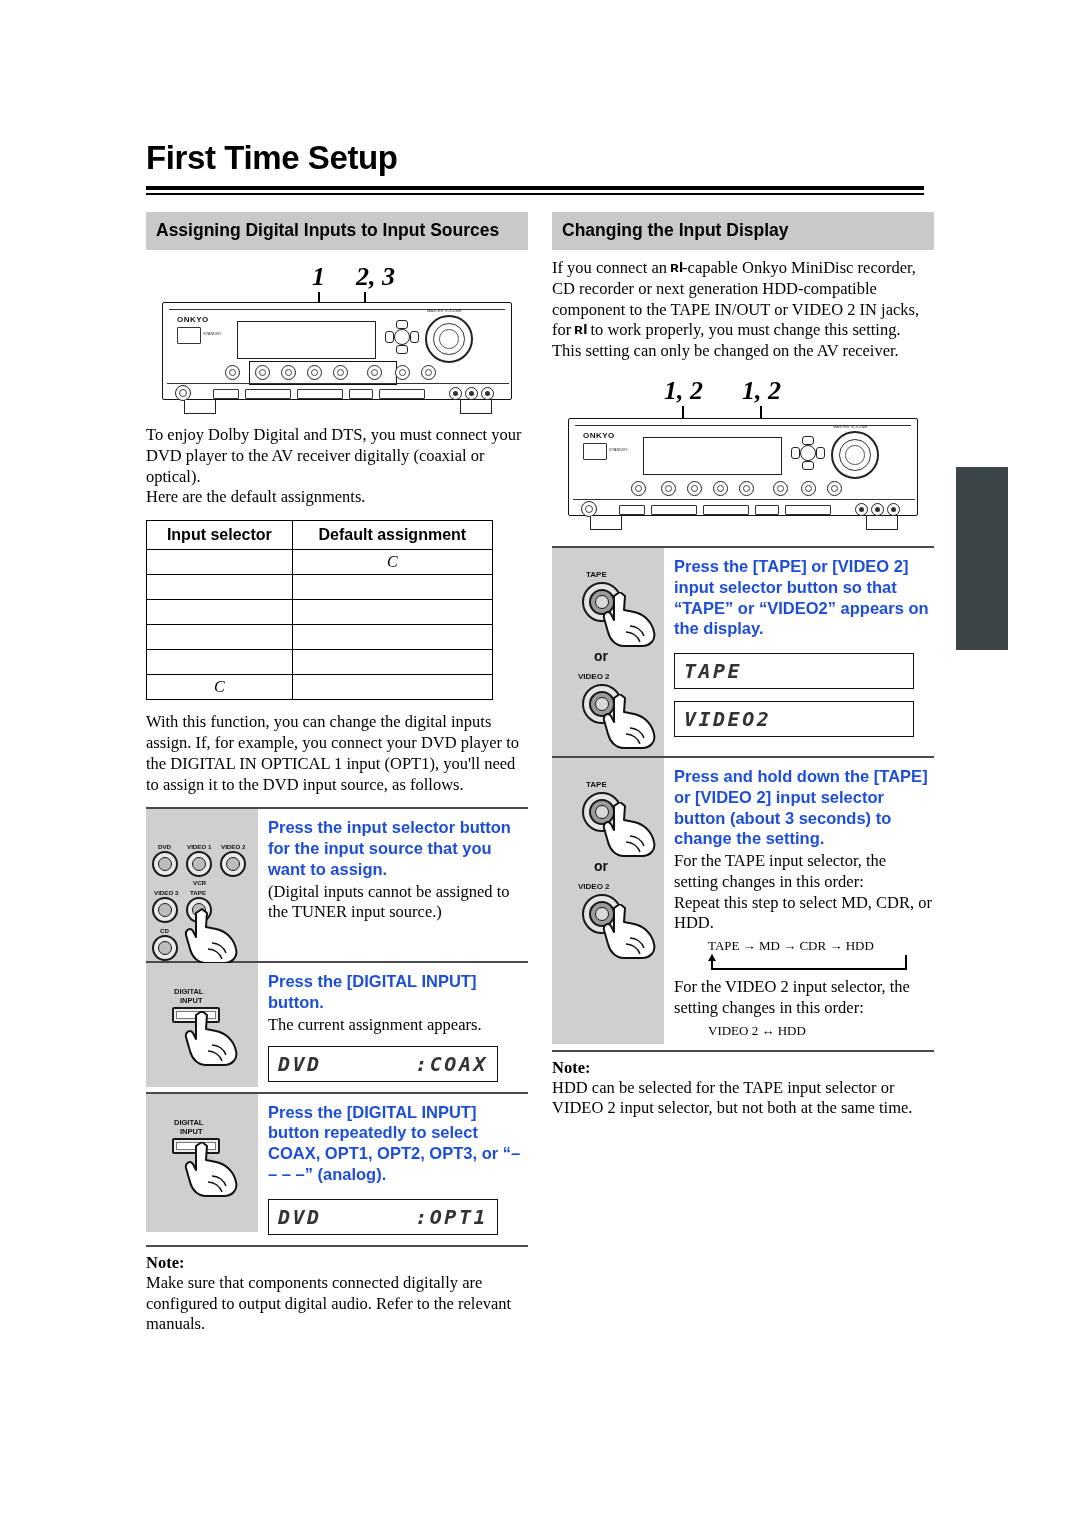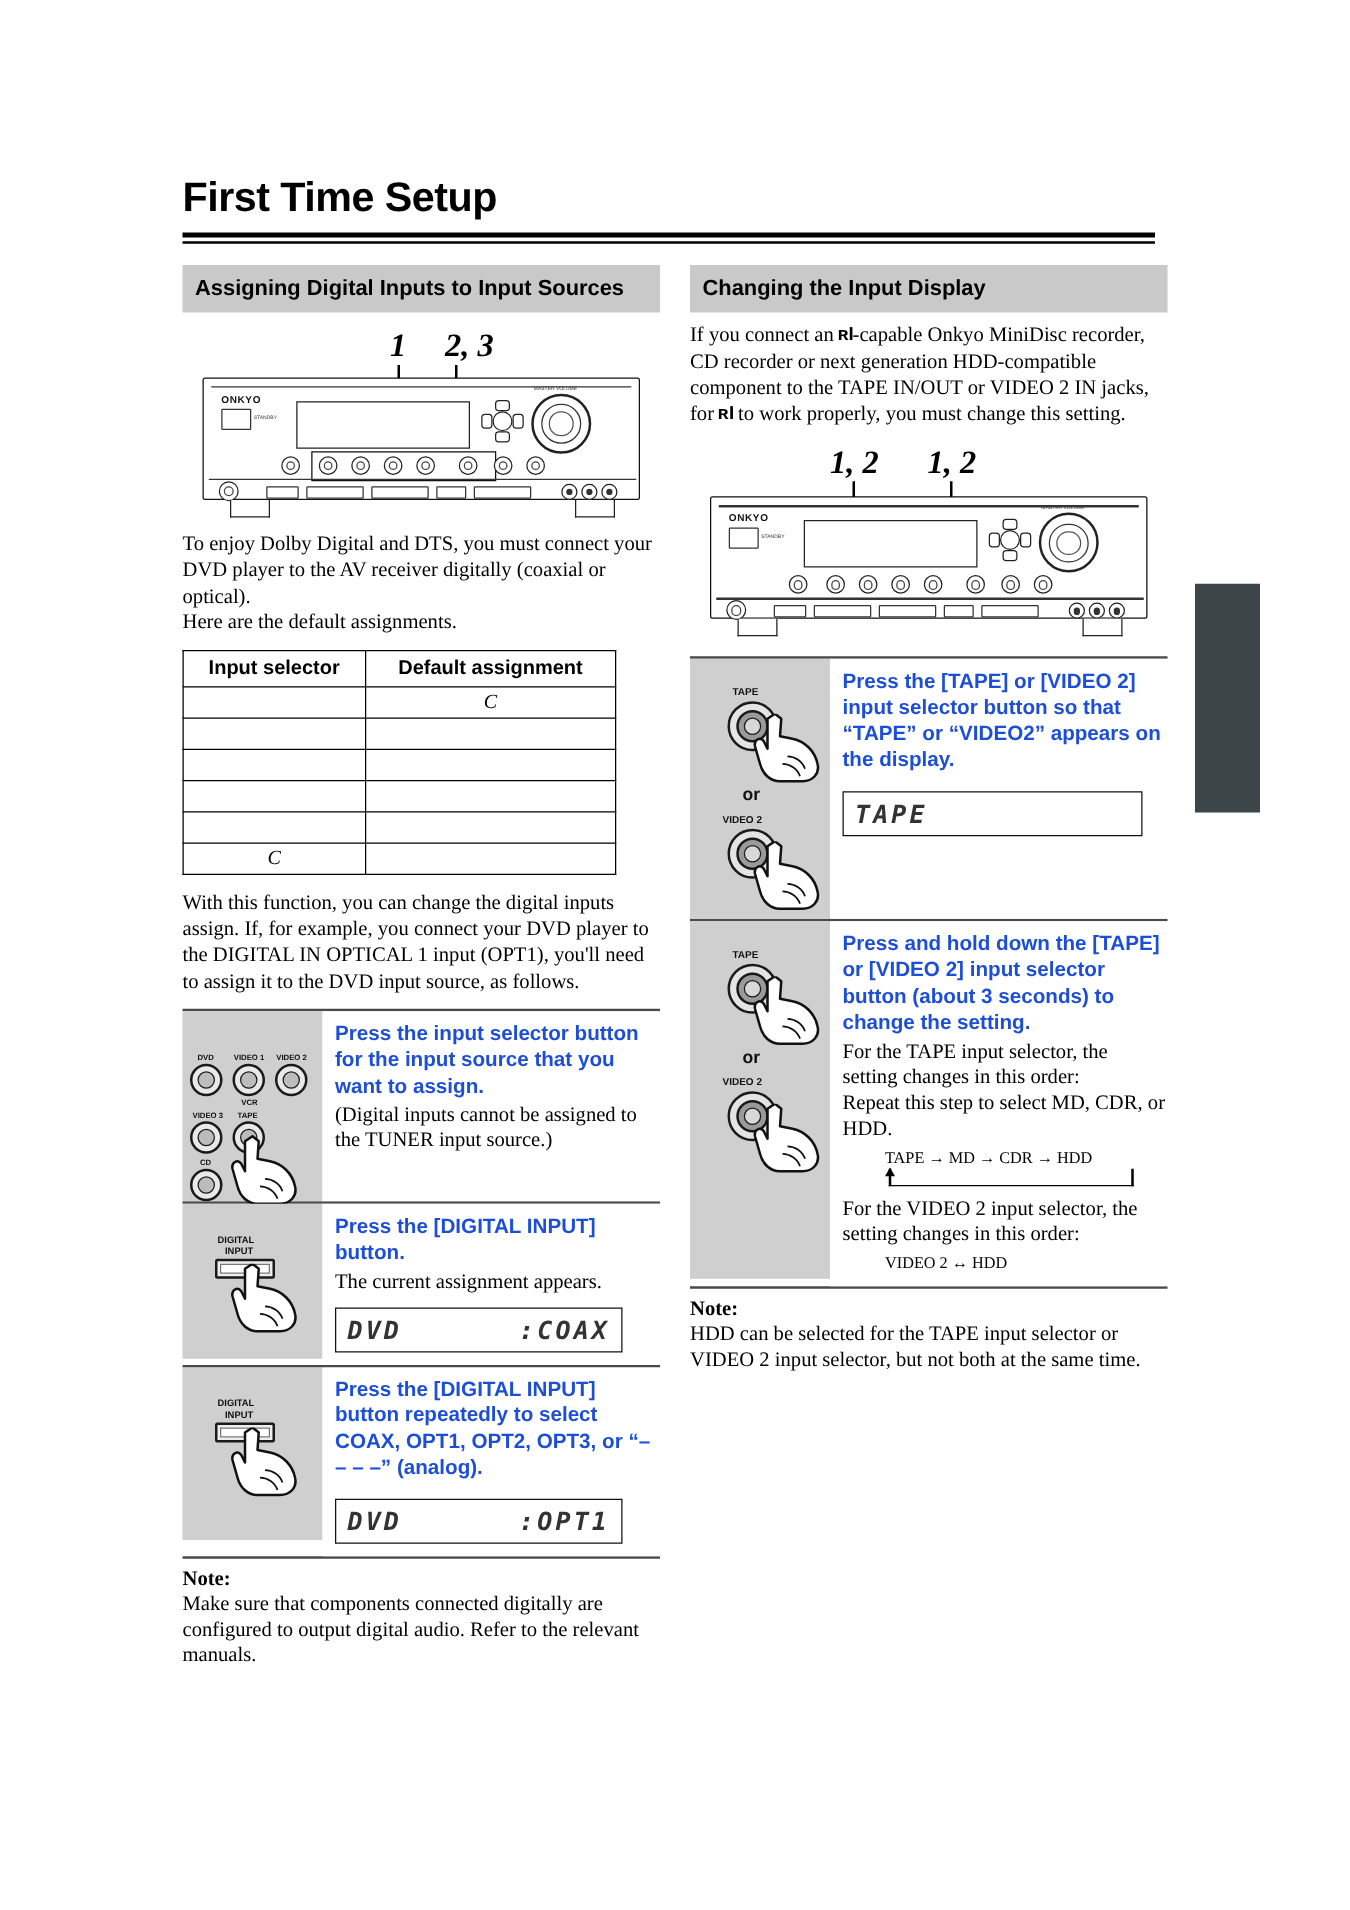--- a/index.html
+++ b/index.html
@@ -351,6 +351,7 @@
     <div class="sec-head">Changing the Input Display</div>
 
     <p class="body" style="margin-top:8px;"><span>If you connect an </span><span class="ri"><span class="r1">я</span>I</span><span>-capable Onkyo MiniDisc recorder, CD recorder or next generation HDD-compatible component to the TAPE IN/OUT or VIDEO 2 IN jacks, for </span><span class="ri"><span class="r1">я</span>I</span><span> to work properly, you must change this setting.</span></p>
+    <p class="body">This setting can only be changed on the AV receiver.</p>
 
     <div class="callout-wrap" style="height:172px;margin-top:12px;">
       <div class="callout-nums" style="left:112px;top:2px;">1, 2</div>

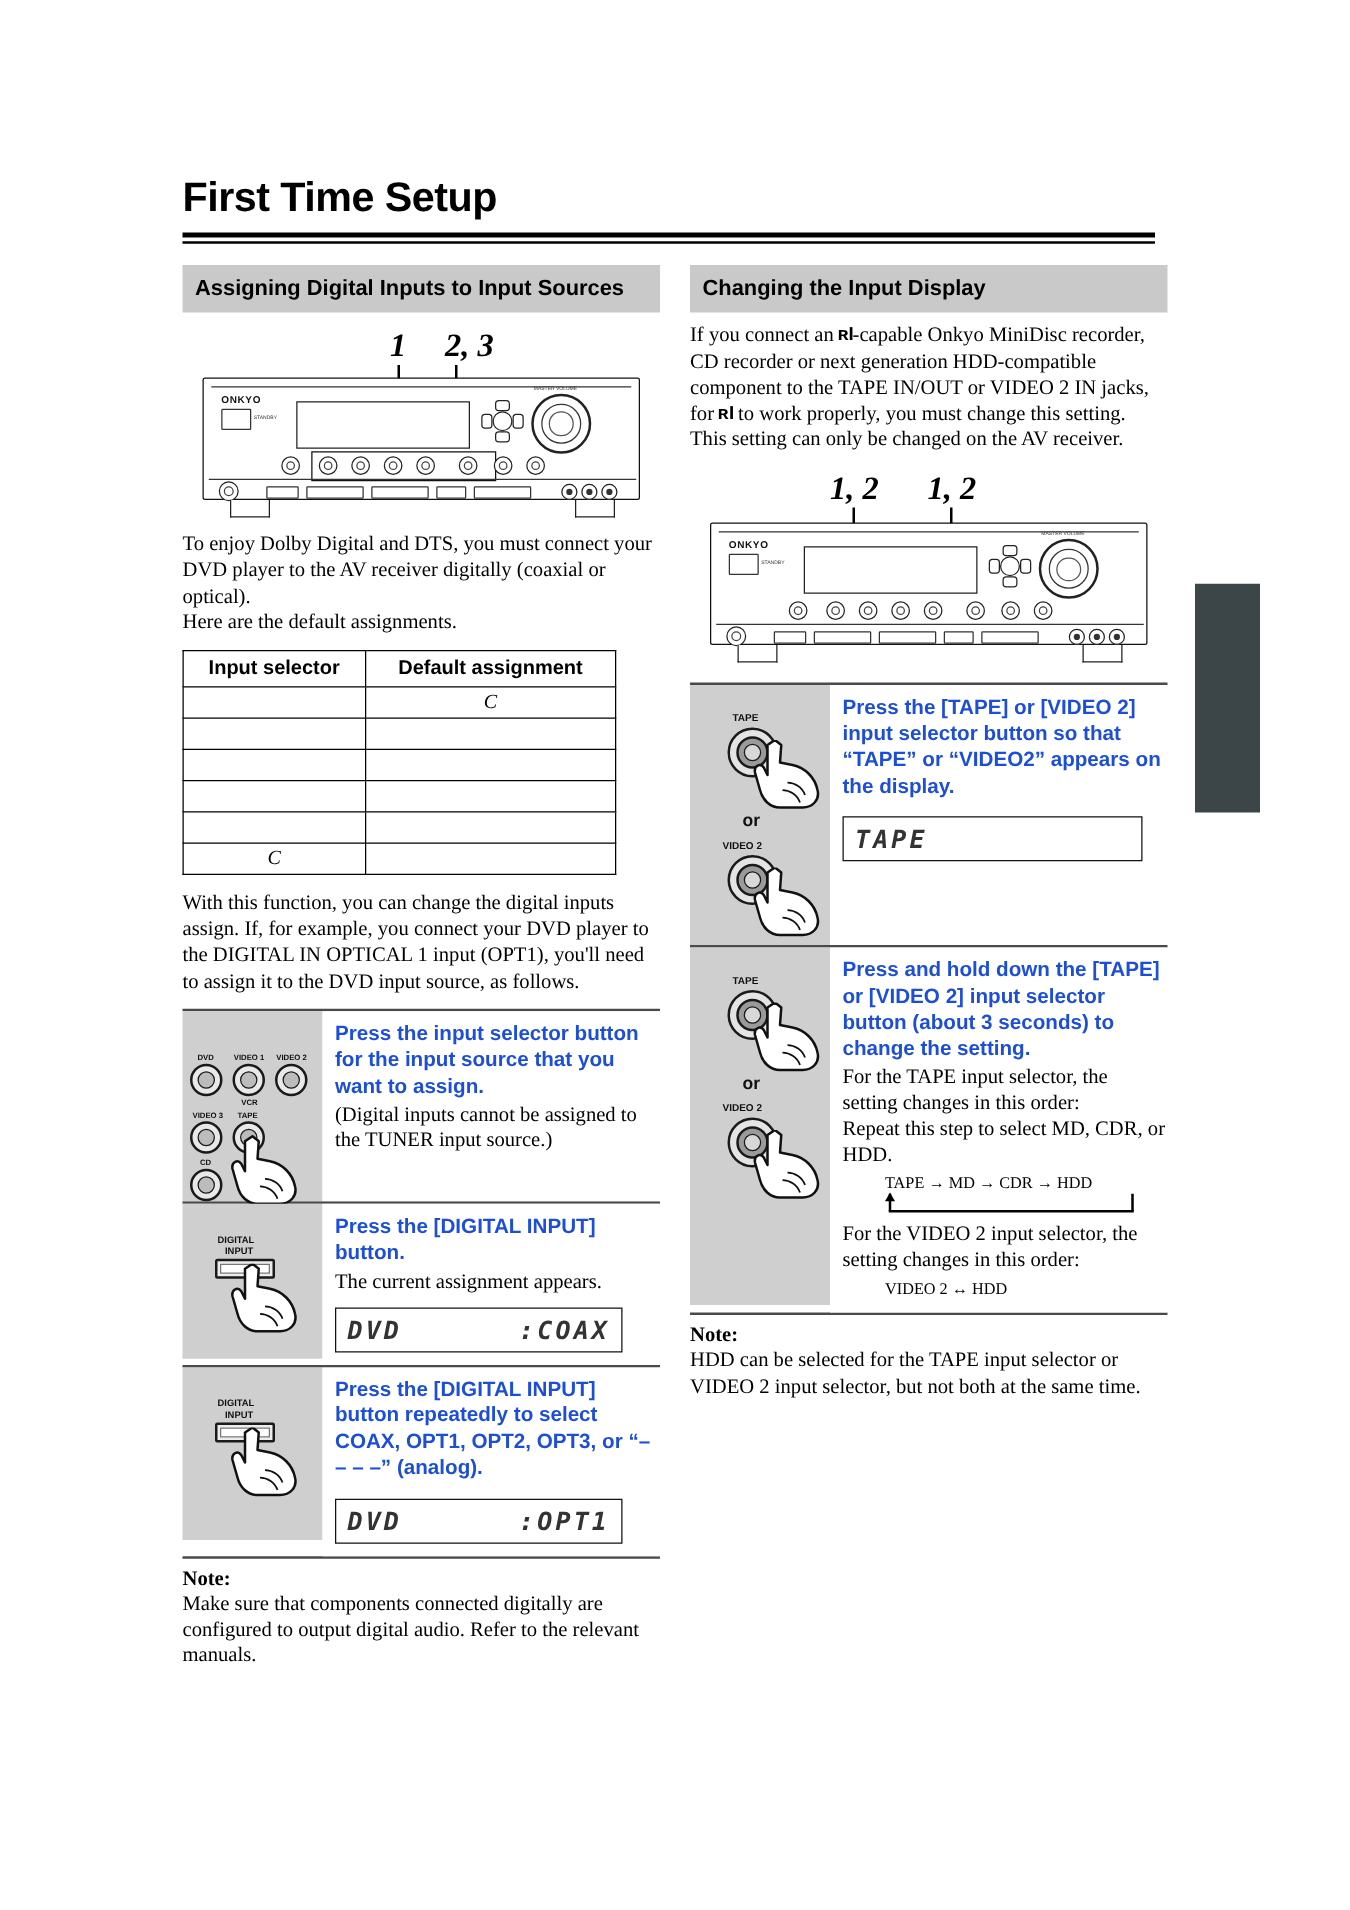--- a/index.html
+++ b/index.html
@@ -425,6 +425,9 @@
           <div class="lcd" style="margin-top:14px;width:240px;height:36px;">
             <span class="l">TAPE</span>
           </div>
+          <div class="lcd" style="margin-top:12px;width:240px;height:36px;">
+            <span class="l">VIDEO2</span>
+          </div>
         </div>
       </div>
 

